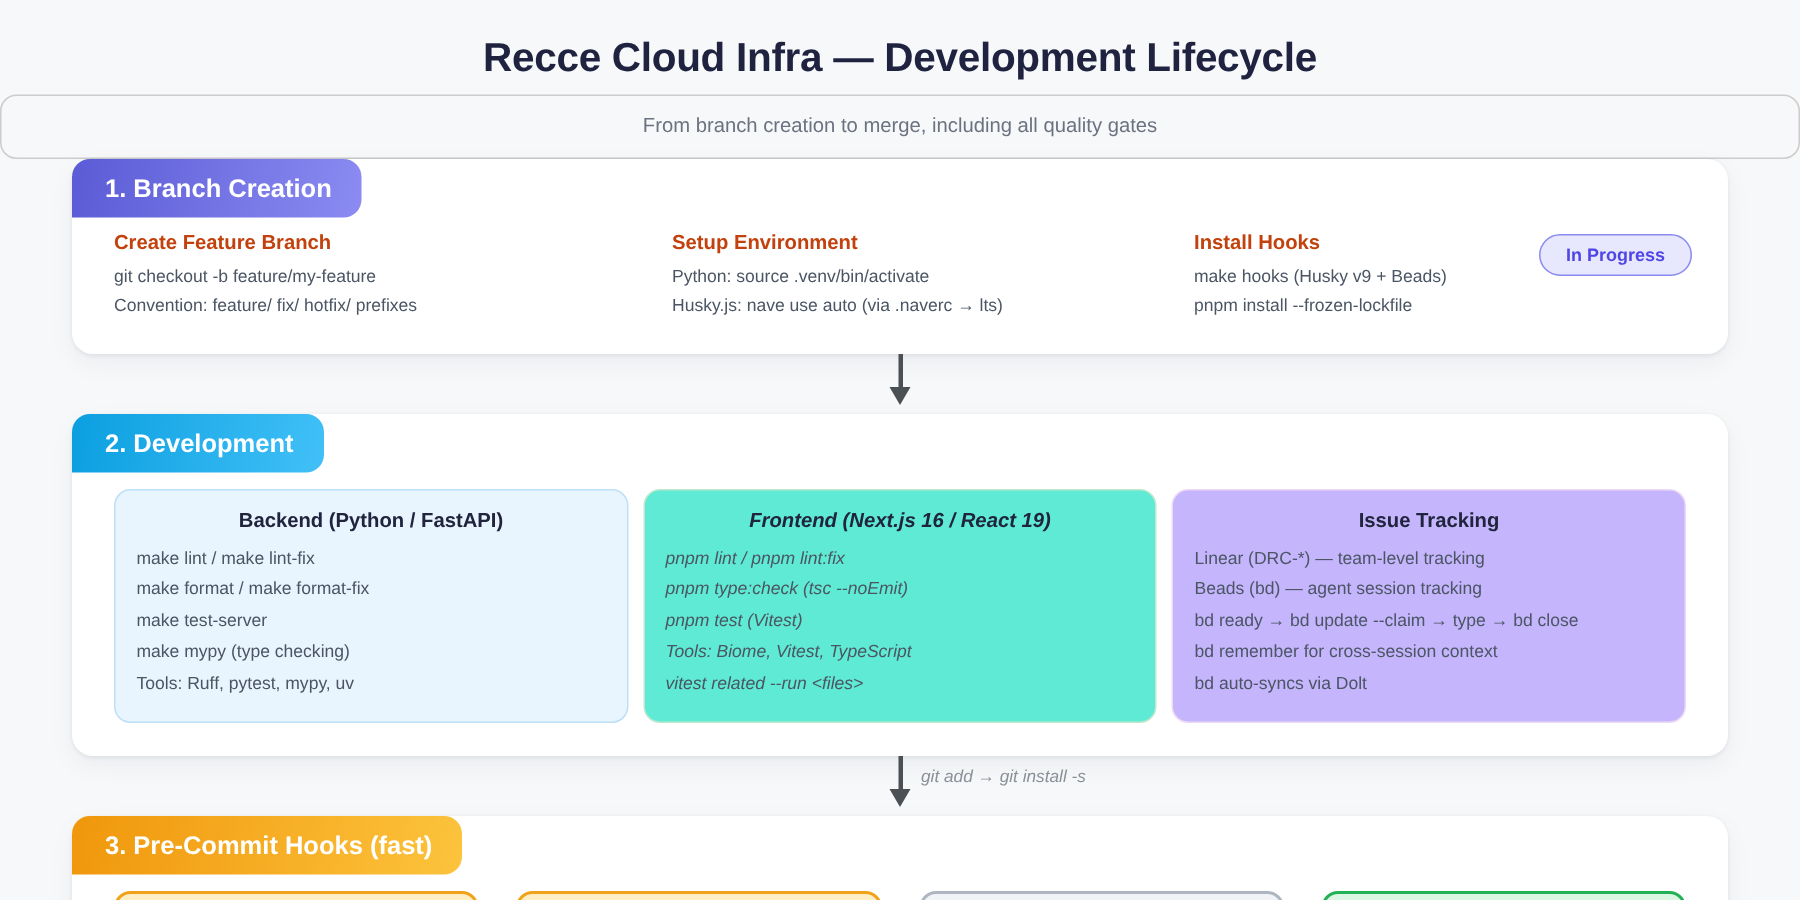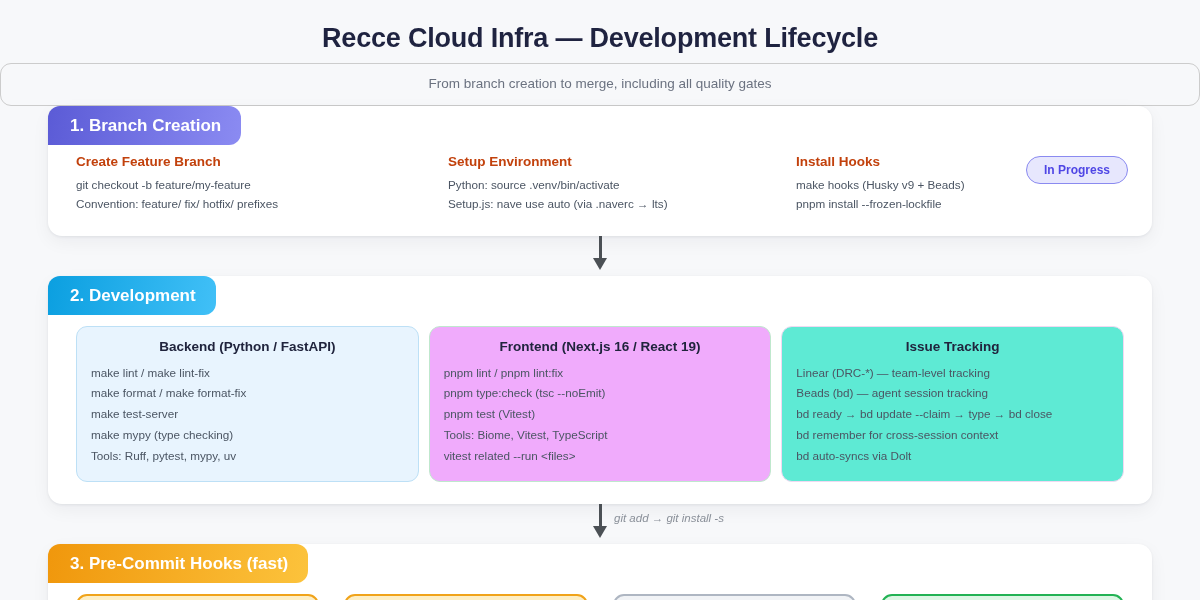--- a/index.html
+++ b/index.html
@@ -123,7 +123,7 @@
         <div class="col c2">
           <h3>Setup Environment</h3>
           <p>Python: source .venv/bin/activate</p>
-          <p>Setup.js: nave use auto (via .naverc → lts)</p>
+          <p>Husky.js: nave use auto (via .naverc → lts)</p>
         </div>
         <div class="col c3">
           <h3>Install Hooks</h3>

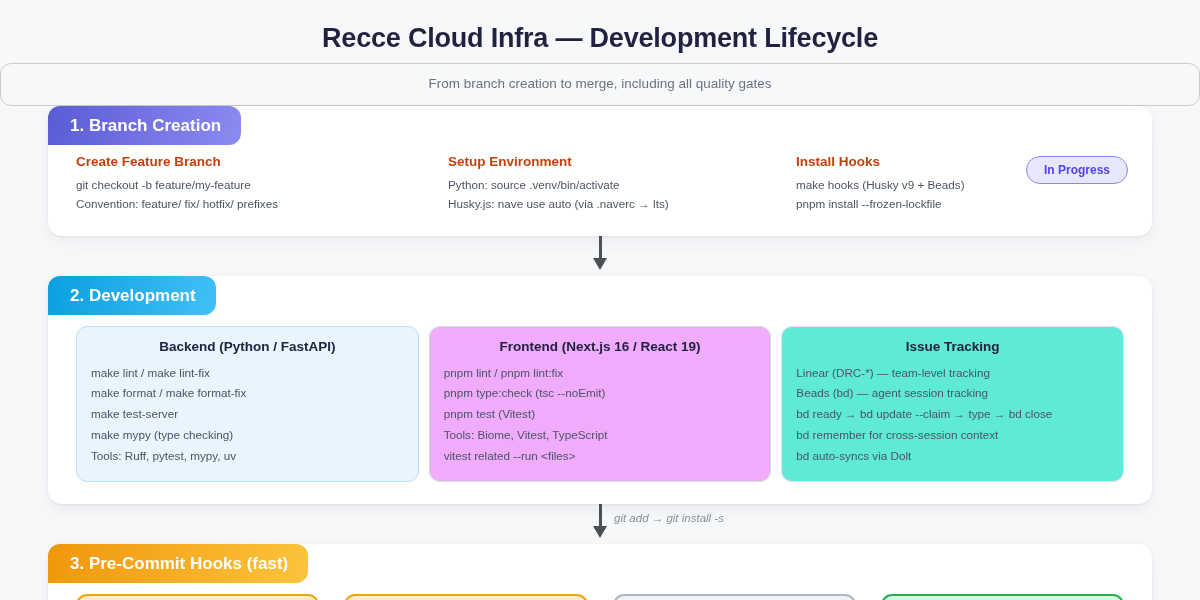--- a/index.html
+++ b/index.html
@@ -88,7 +88,7 @@
   }
   .sub .line { font-size: 11.7px; color: #4b5563; line-height: 1.78; }
   .sub.blue  { background: #e8f4fe; border-color: #bde0f6; }
-  .sub.green { background: #f0abfc; border-color: #bfe8cd; }
+  .sub.green { background: #5eead4; border-color: #bfe8cd; font-style: italic; }
   .sub.pink  { background: #5eead4; border-color: #f0d9f2; }
 
   

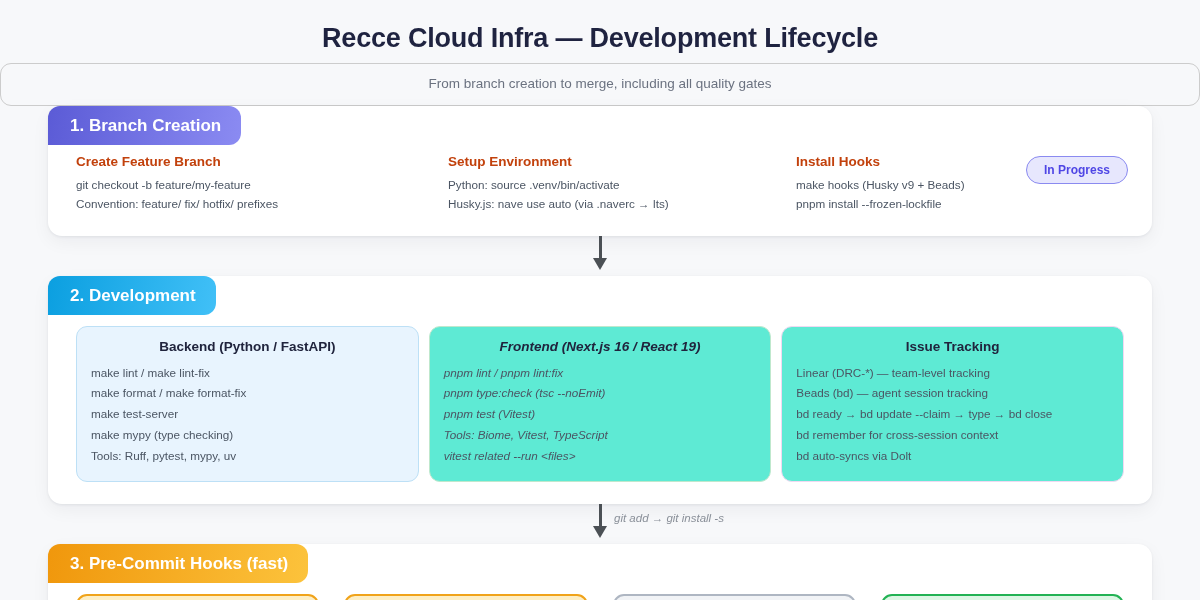--- a/index.html
+++ b/index.html
@@ -89,7 +89,7 @@
   .sub .line { font-size: 11.7px; color: #4b5563; line-height: 1.78; }
   .sub.blue  { background: #e8f4fe; border-color: #bde0f6; }
   .sub.green { background: #5eead4; border-color: #bfe8cd; font-style: italic; }
-  .sub.pink  { background: #5eead4; border-color: #f0d9f2; }
+  .sub.pink  { background: #c4b5fd; border-color: #f0d9f2; }
 
   
   .grid3 { display: flex; gap: 25px; padding-top: 16px; }

